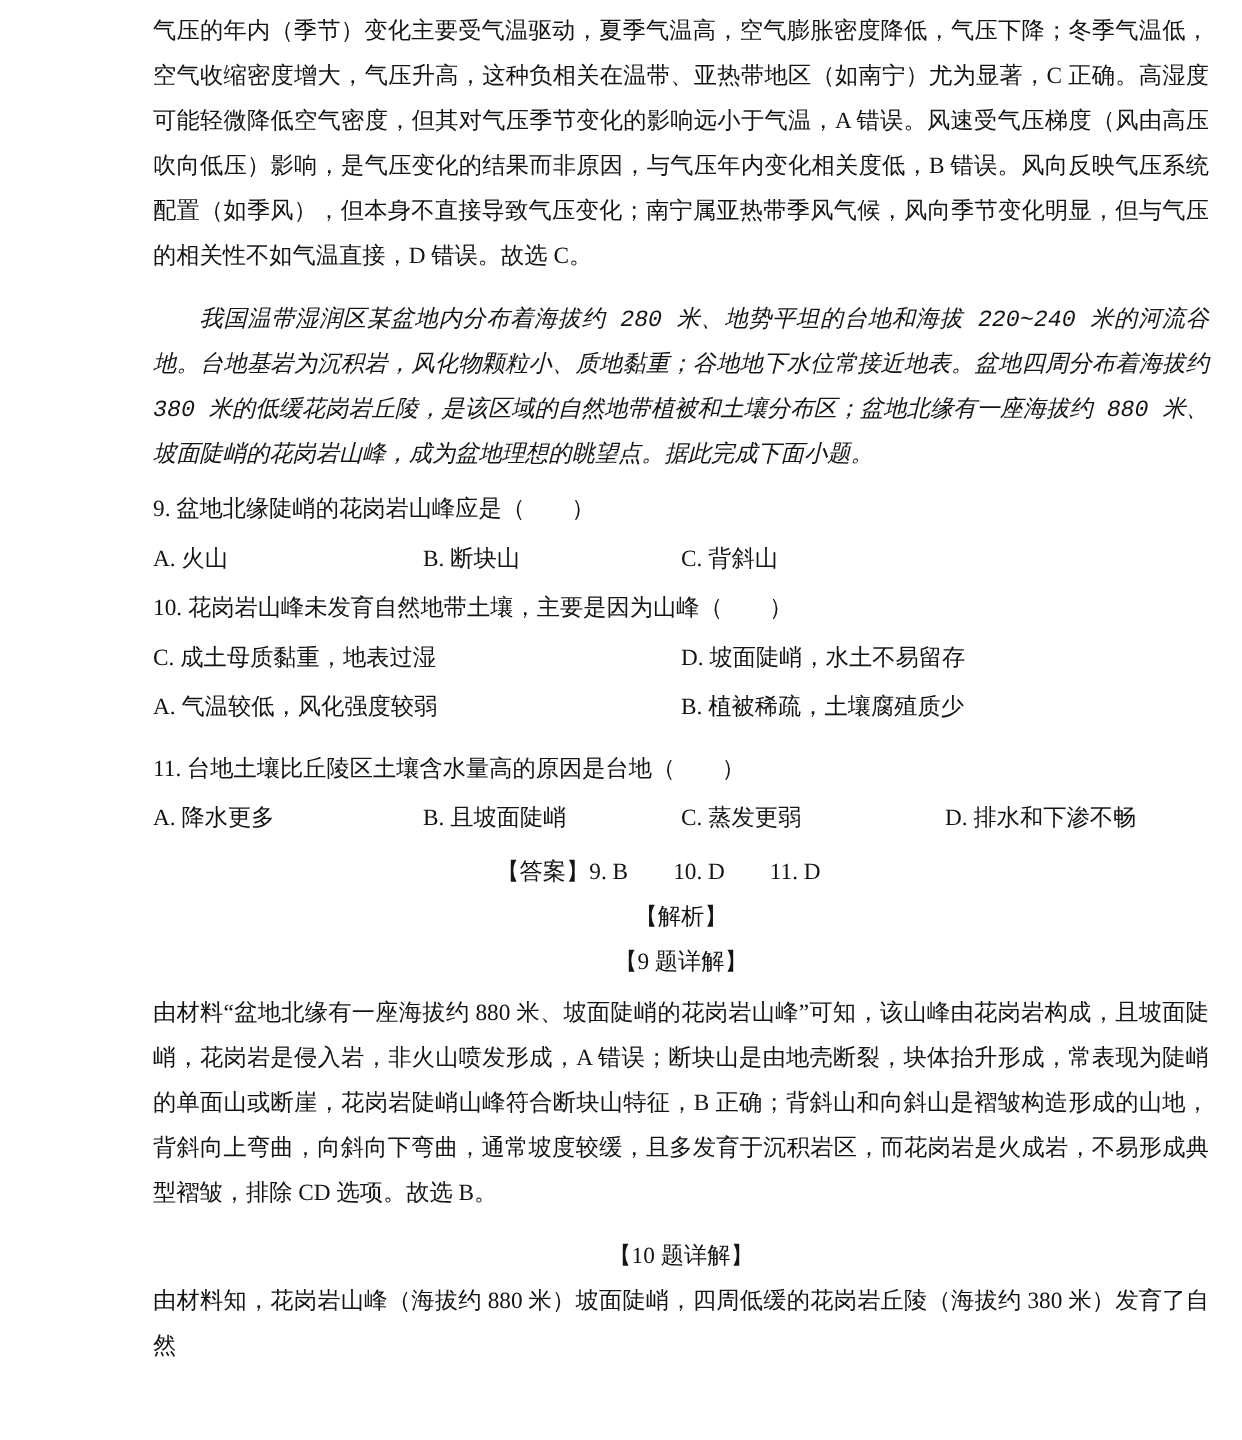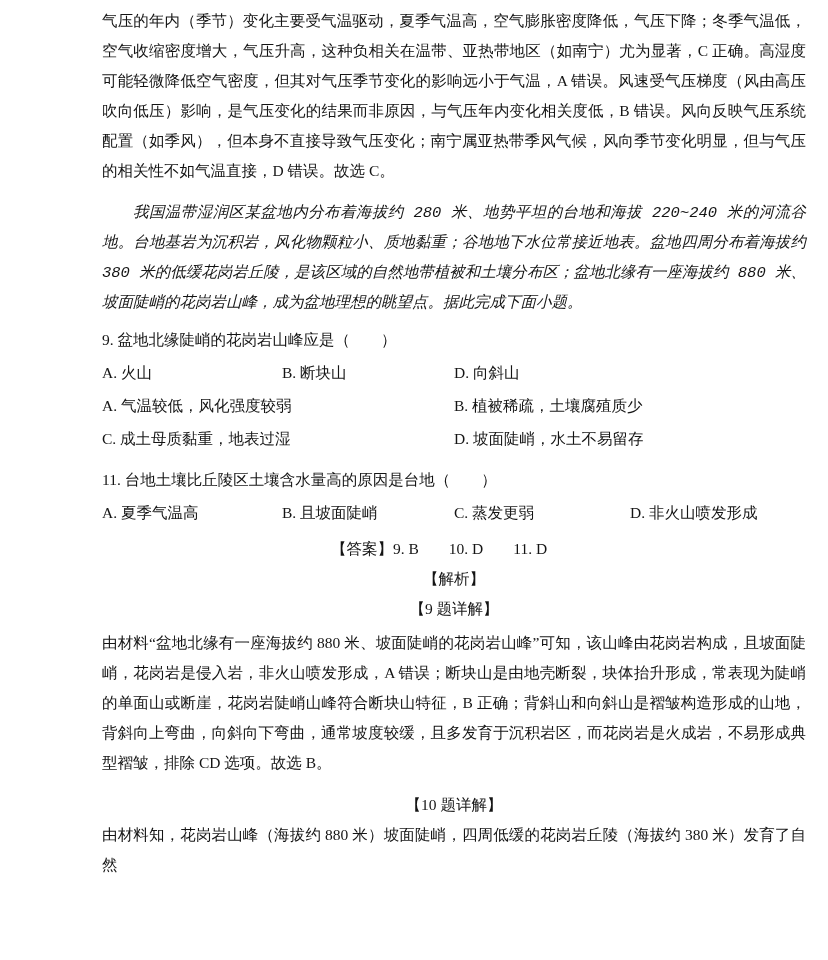--- a/index.html
+++ b/index.html
@@ -52,6 +52,7 @@
   <div class="optrow">
     <span class="col-a">A. 火山</span>
     <span class="col-b">B. 断块山</span>
+    <span class="col-c">C. 背斜山</span>
     <span class="col-d">D. 向斜山</span>
   </div>
 

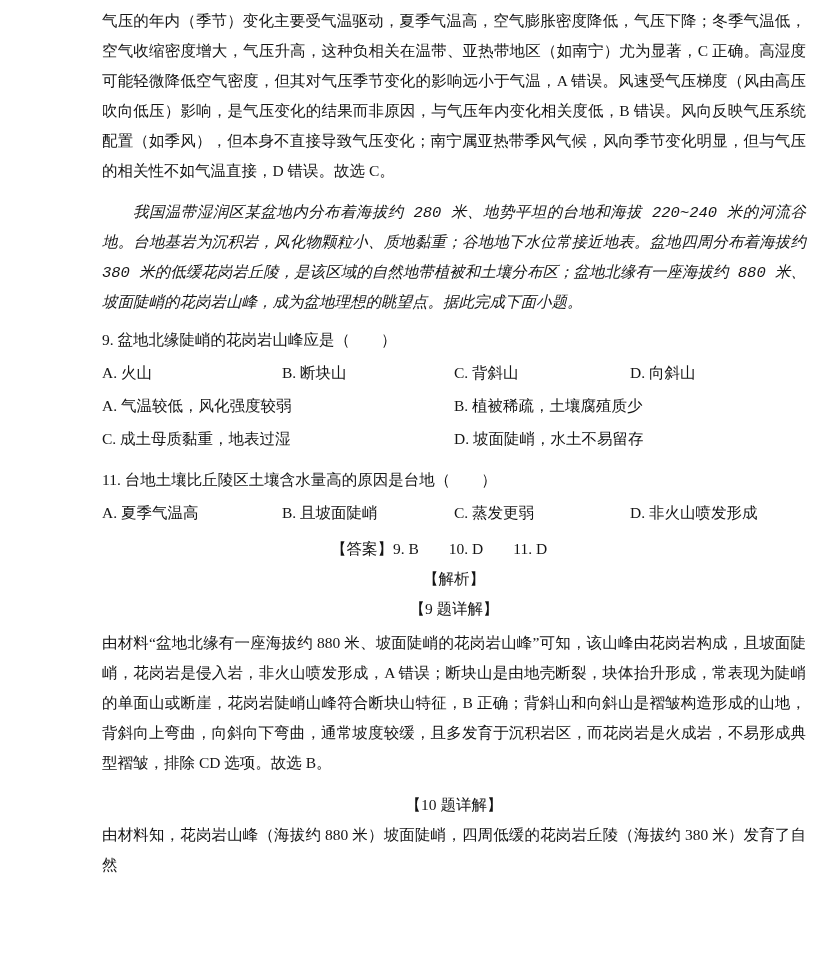--- a/index.html
+++ b/index.html
@@ -53,7 +53,6 @@
     <span class="col-a">A. 火山</span>
     <span class="col-b">B. 断块山</span>
     <span class="col-c">C. 背斜山</span>
-    <span class="col-d">D. 向斜山</span>
   </div>
 
 

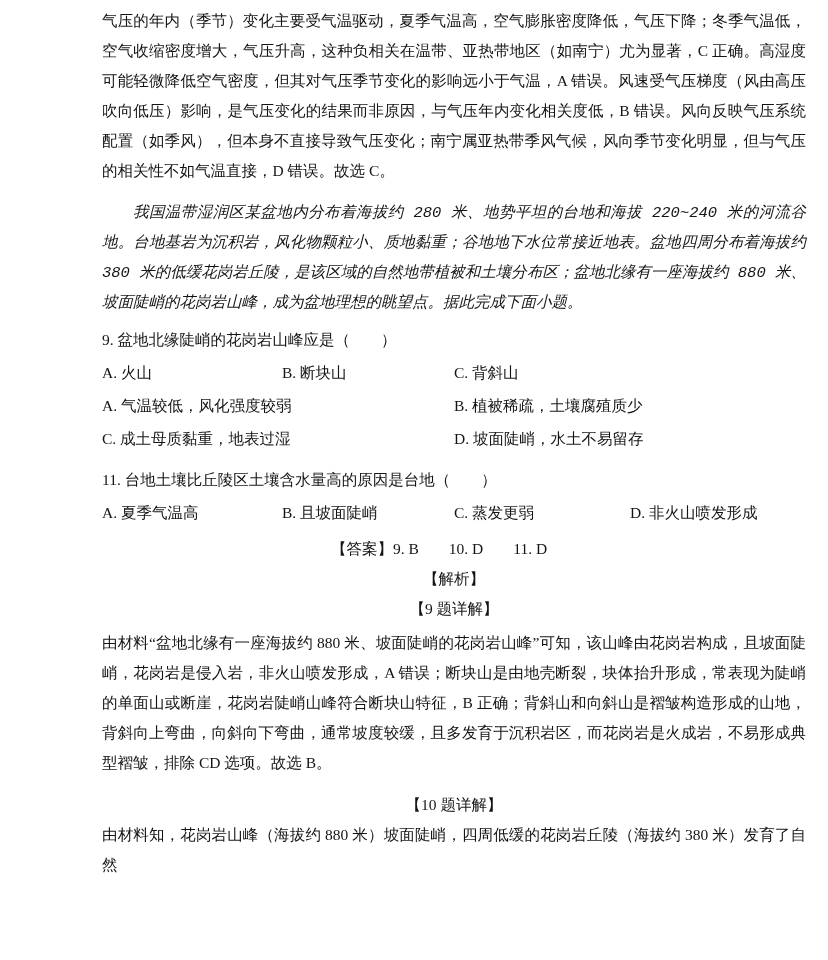--- a/index.html
+++ b/index.html
@@ -55,6 +55,7 @@
     <span class="col-c">C. 背斜山</span>
   </div>
 
+  <div class="qline">10. 花岗岩山峰未发育自然地带土壤，主要是因为山峰（　　）</div>
 
   <div class="optrow">
     <span class="col-ab">A. 气温较低，风化强度较弱</span>

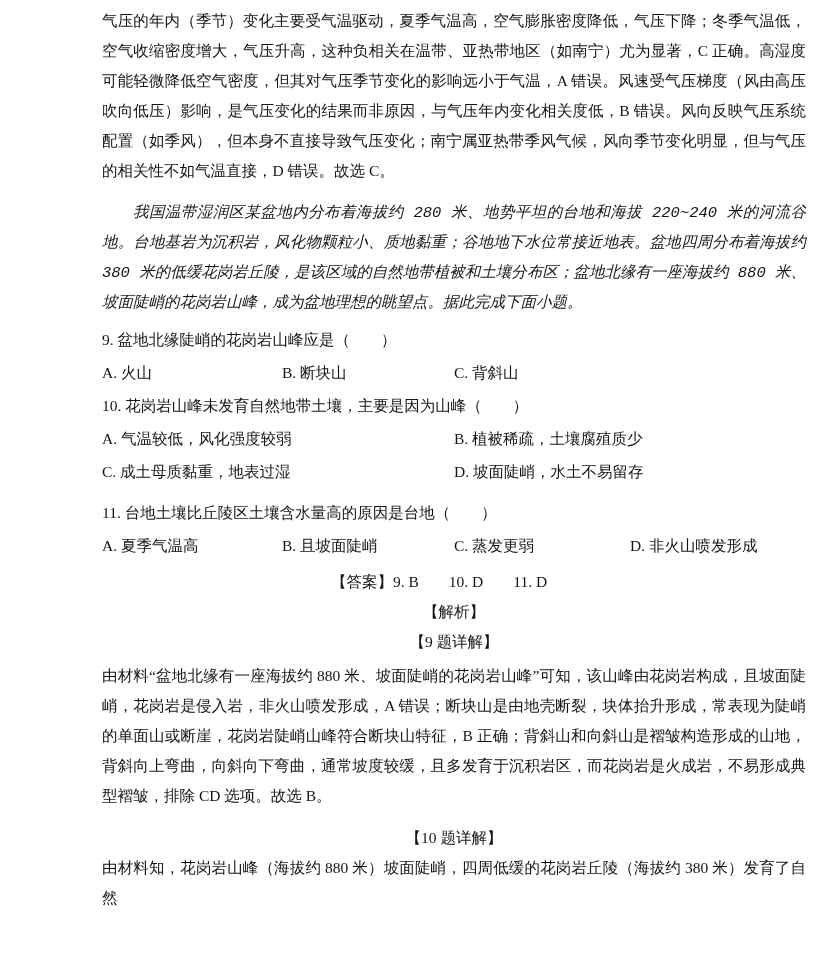--- a/index.html
+++ b/index.html
@@ -58,12 +58,12 @@
   <div class="qline">10. 花岗岩山峰未发育自然地带土壤，主要是因为山峰（　　）</div>
 
   <div class="optrow">
+    <span class="col-ab">C. 成土母质黏重，地表过湿</span>
+    <span class="col-cd">D. 坡面陡峭，水土不易留存</span>
+  </div>
+  <div class="optrow">
     <span class="col-ab">A. 气温较低，风化强度较弱</span>
     <span class="col-cd">B. 植被稀疏，土壤腐殖质少</span>
-  </div>
-  <div class="optrow">
-    <span class="col-ab">C. 成土母质黏重，地表过湿</span>
-    <span class="col-cd">D. 坡面陡峭，水土不易留存</span>
   </div>
 
   <div class="qline m-q11">11. 台地土壤比丘陵区土壤含水量高的原因是台地（　　）</div>

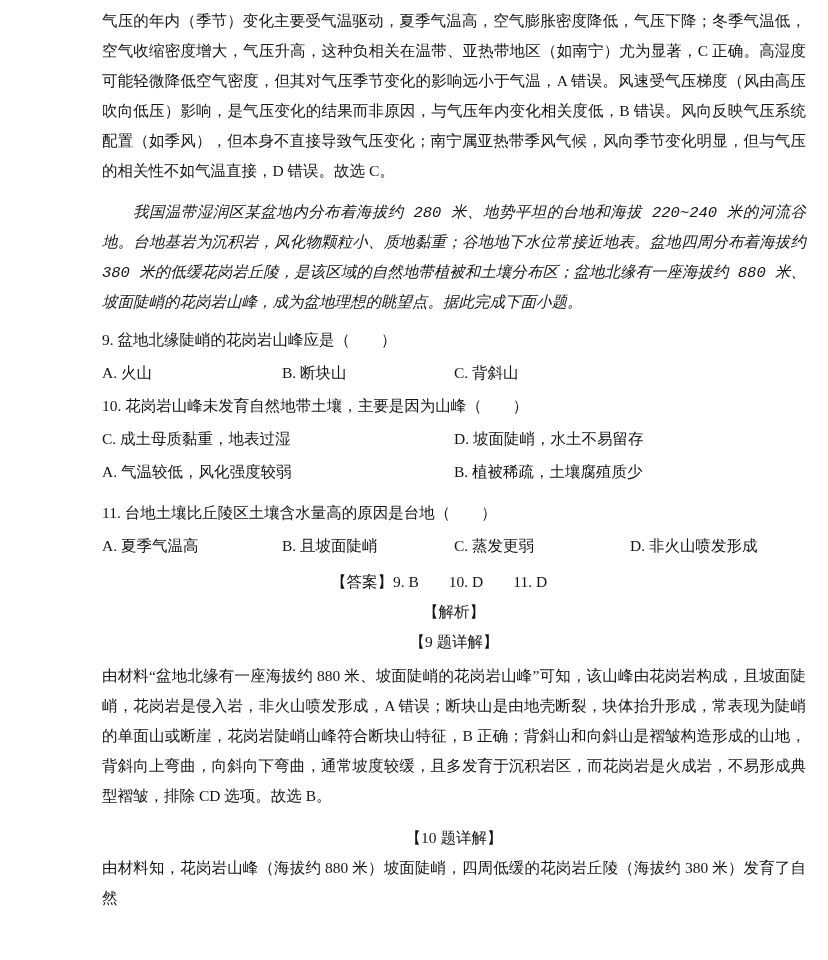--- a/index.html
+++ b/index.html
@@ -69,7 +69,7 @@
   <div class="qline m-q11">11. 台地土壤比丘陵区土壤含水量高的原因是台地（　　）</div>
 
   <div class="optrow">
-    <span class="col-a">A. 夏季气温高</span>
+    <span class="col-a">A. 降水更多</span>
     <span class="col-b">B. 且坡面陡峭</span>
     <span class="col-c">C. 蒸发更弱</span>
     <span class="col-d">D. 非火山喷发形成</span>

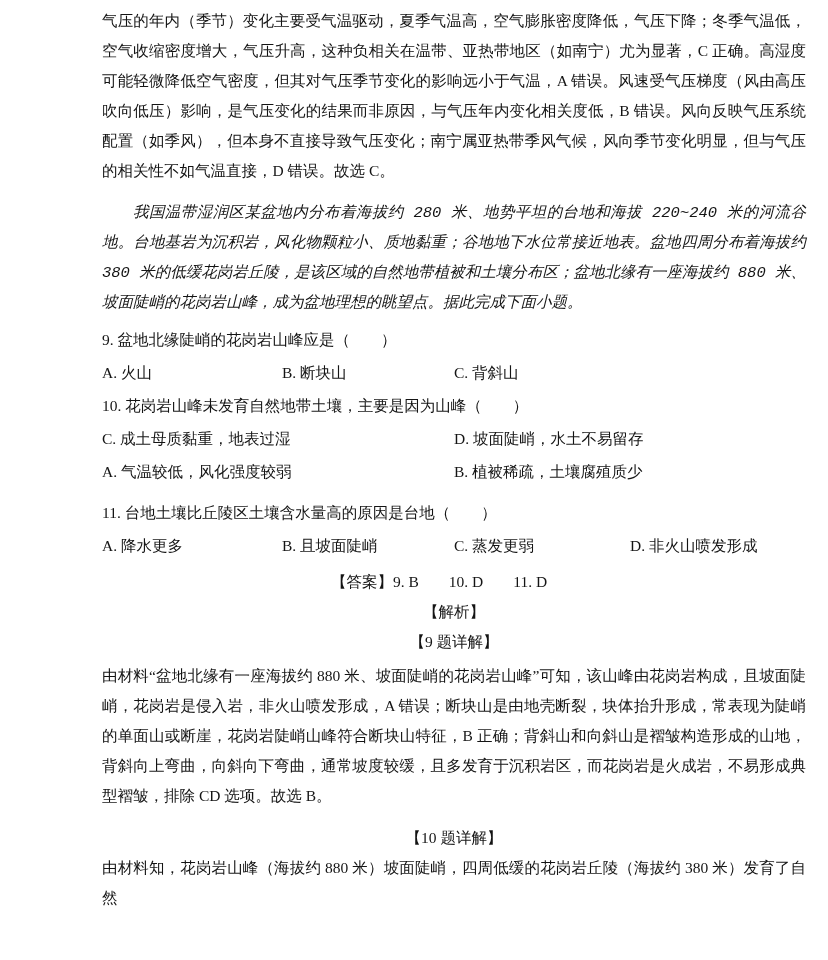--- a/index.html
+++ b/index.html
@@ -72,7 +72,7 @@
     <span class="col-a">A. 降水更多</span>
     <span class="col-b">B. 且坡面陡峭</span>
     <span class="col-c">C. 蒸发更弱</span>
-    <span class="col-d">D. 非火山喷发形成</span>
+    <span class="col-d">D. 排水和下渗不畅</span>
   </div>
 
   <div class="ansrow m-ans">

